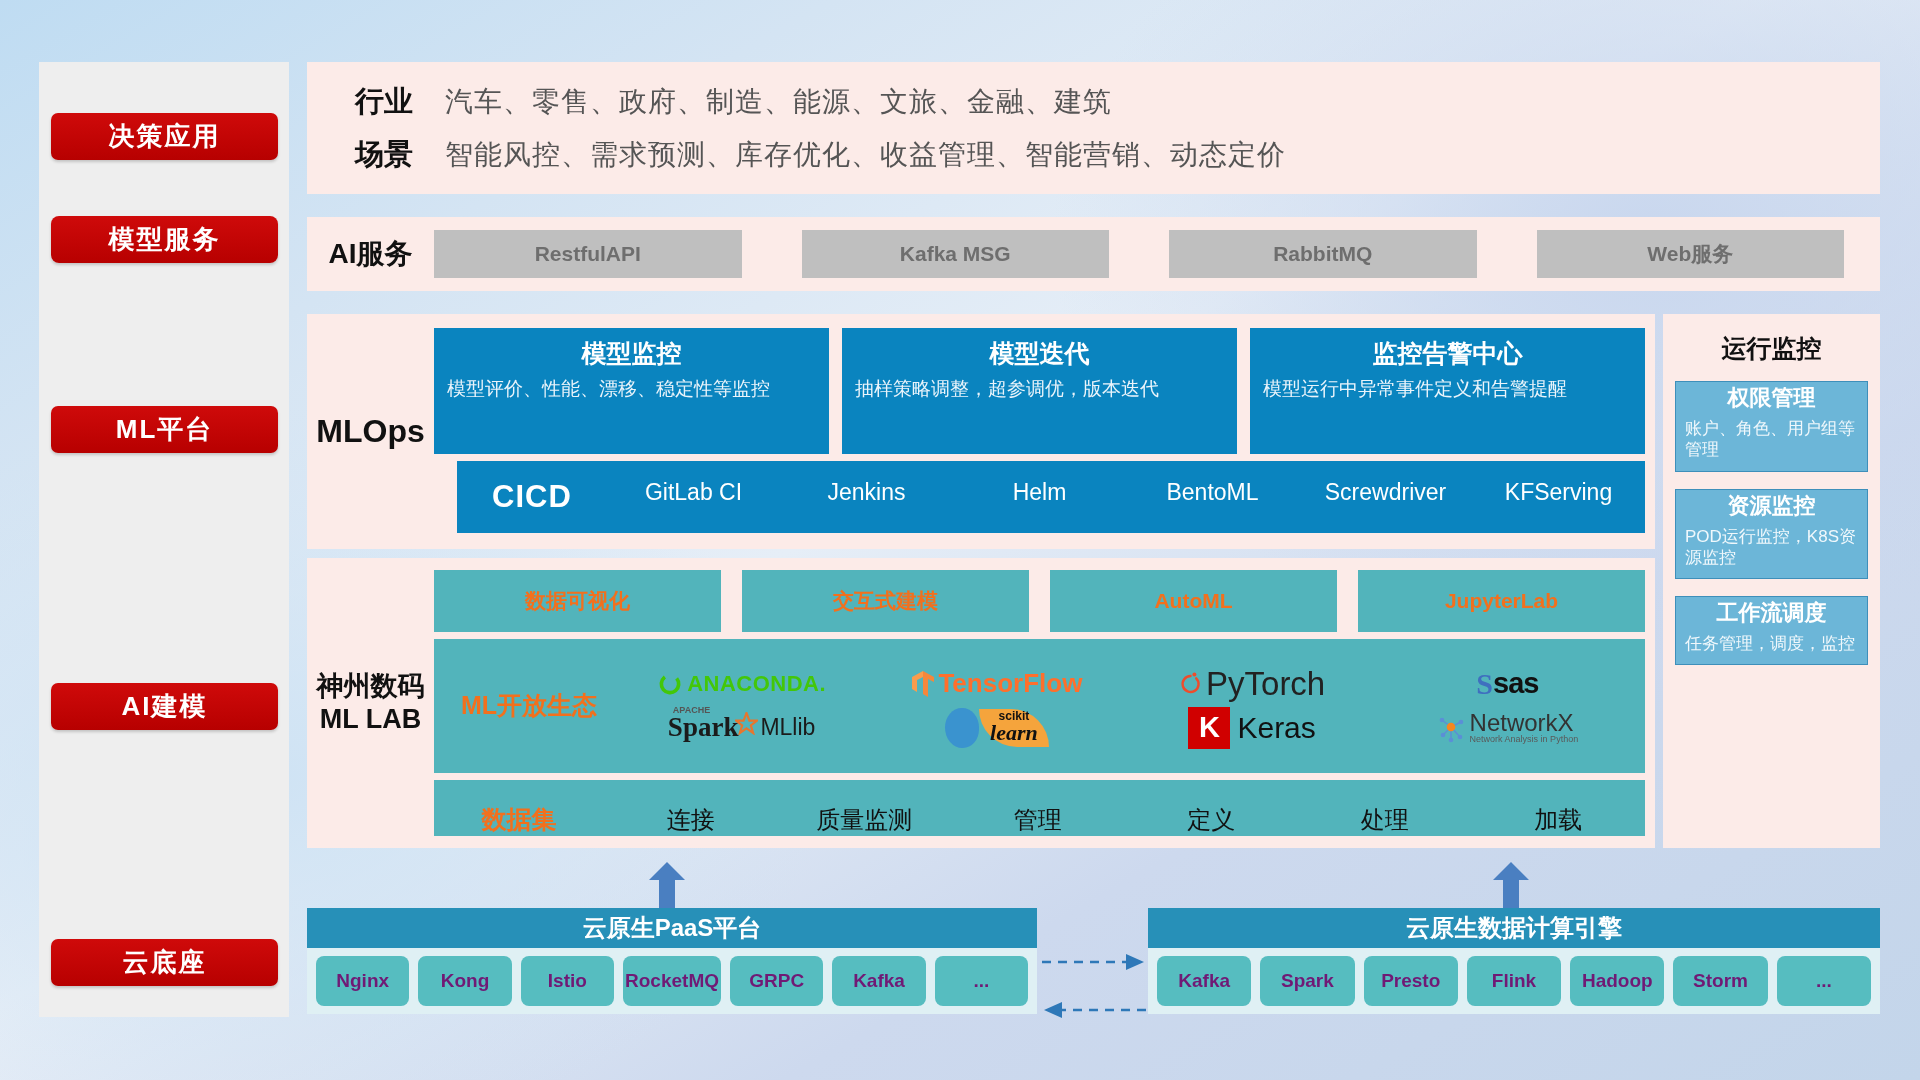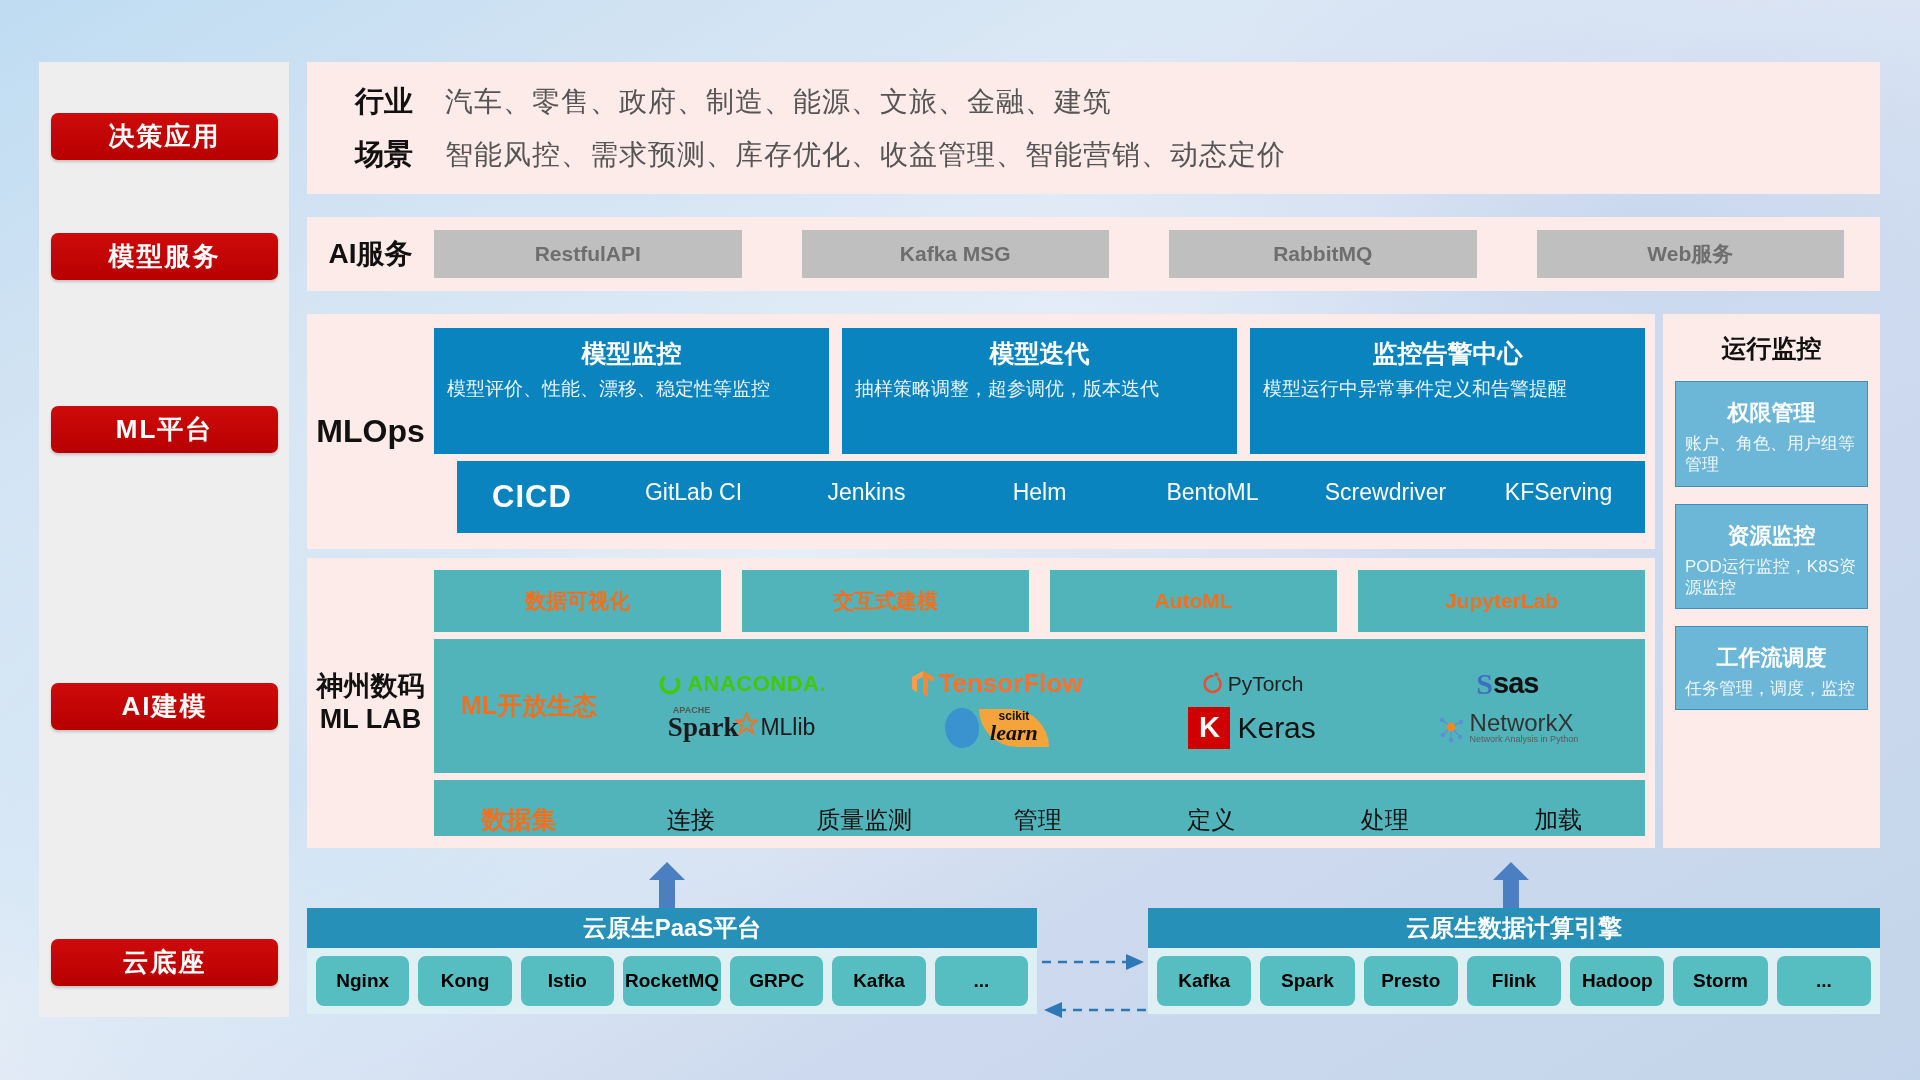--- a/index.html
+++ b/index.html
@@ -27,7 +27,7 @@
     display:flex; align-items:center; justify-content:center;
     letter-spacing:2px; box-shadow:0 2px 3px rgba(0,0,0,.18);
   }
-  .chip-0 { top:113px; } .chip-1 { top:233px; }
+  .chip-0 { top:113px; } .chip-1 { top:216px;border-radius:8px; }
   .chip-2 { top:406px; } .chip-3 { top:683px; } .chip-4 { top:939px; }
 
   

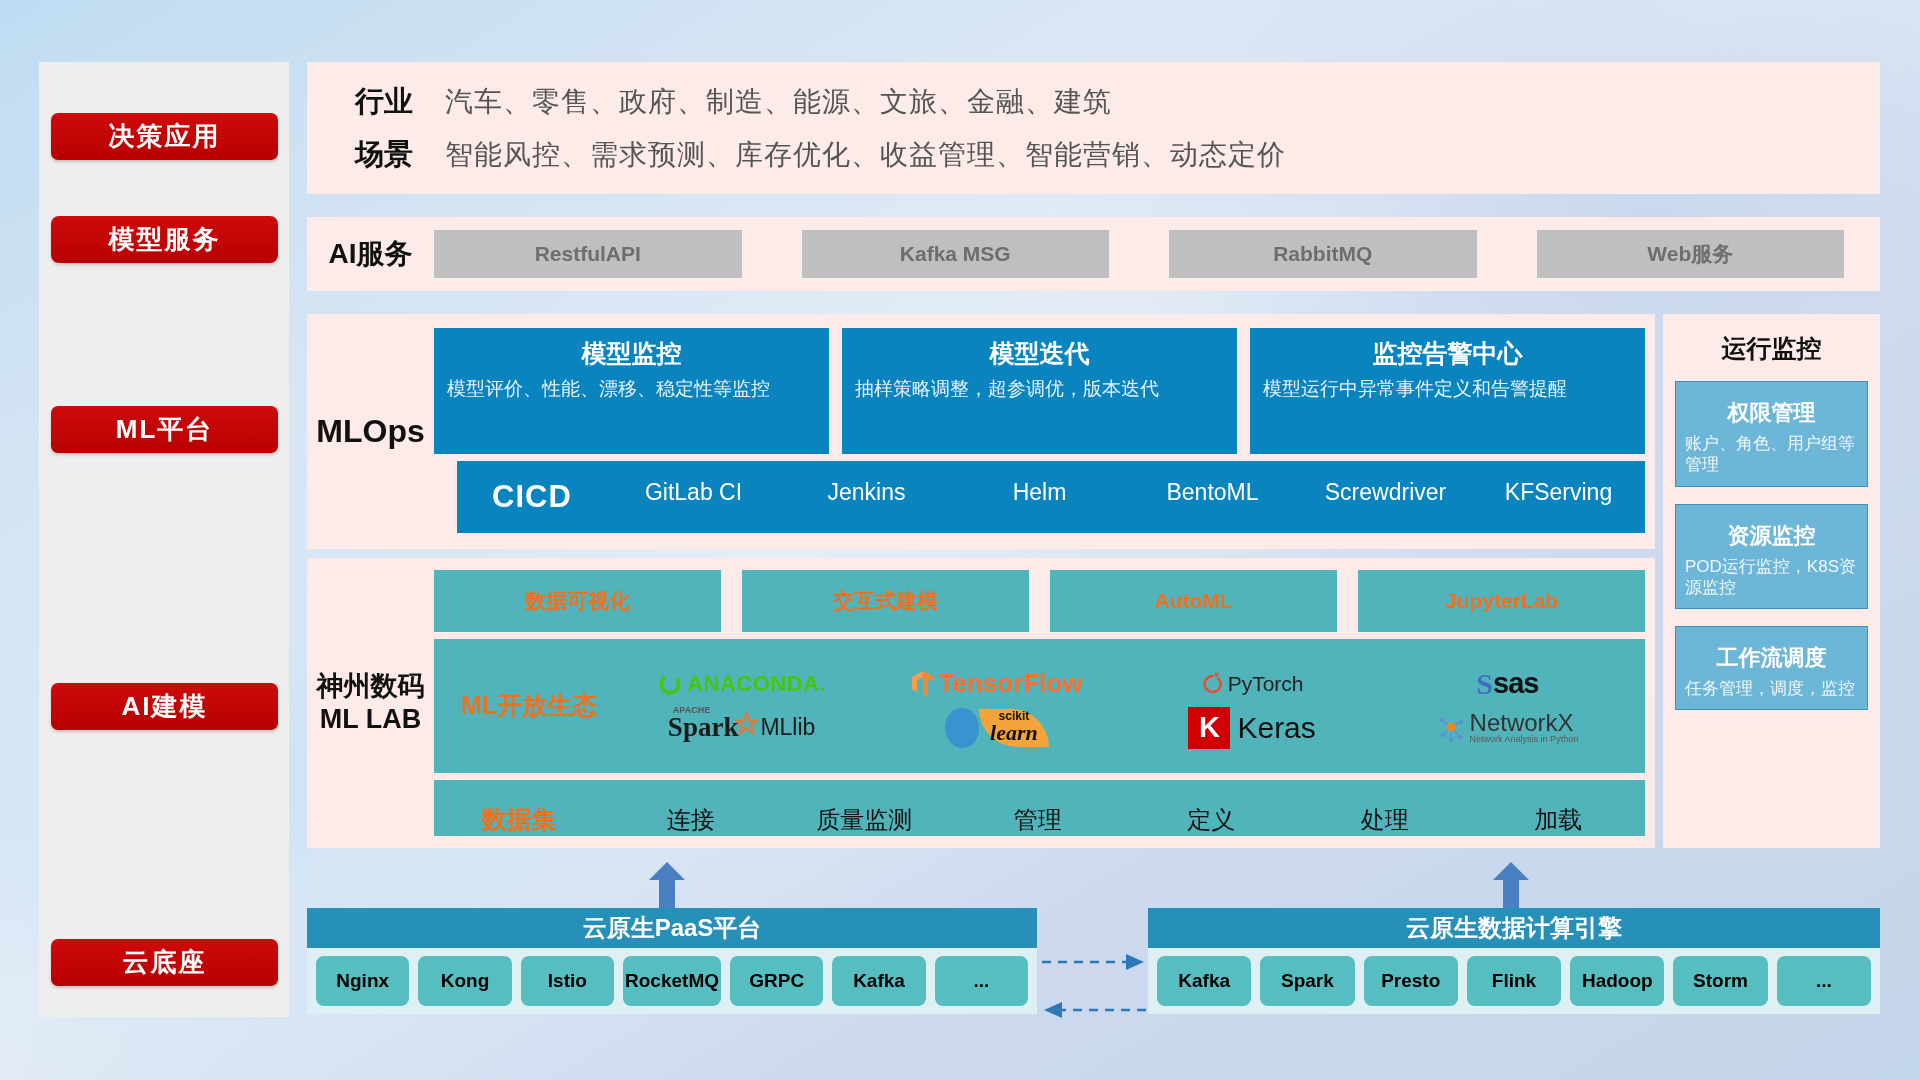--- a/index.html
+++ b/index.html
@@ -140,7 +140,7 @@
   }
   .mon-card {
     background:#6cb6d8; border:1px solid #3e8fba; color:#fff;
-    padding:16px 9px 10px; margin-bottom:17px;
+    padding:1px 9px 10px; margin-bottom:17px;
   }
   .mon-card h5 { font-size:22px; text-align:center; font-weight:bold; margin-bottom:5px; }
   .mon-card p { font-size:17px; line-height:1.25; color:#f0f8fc; }

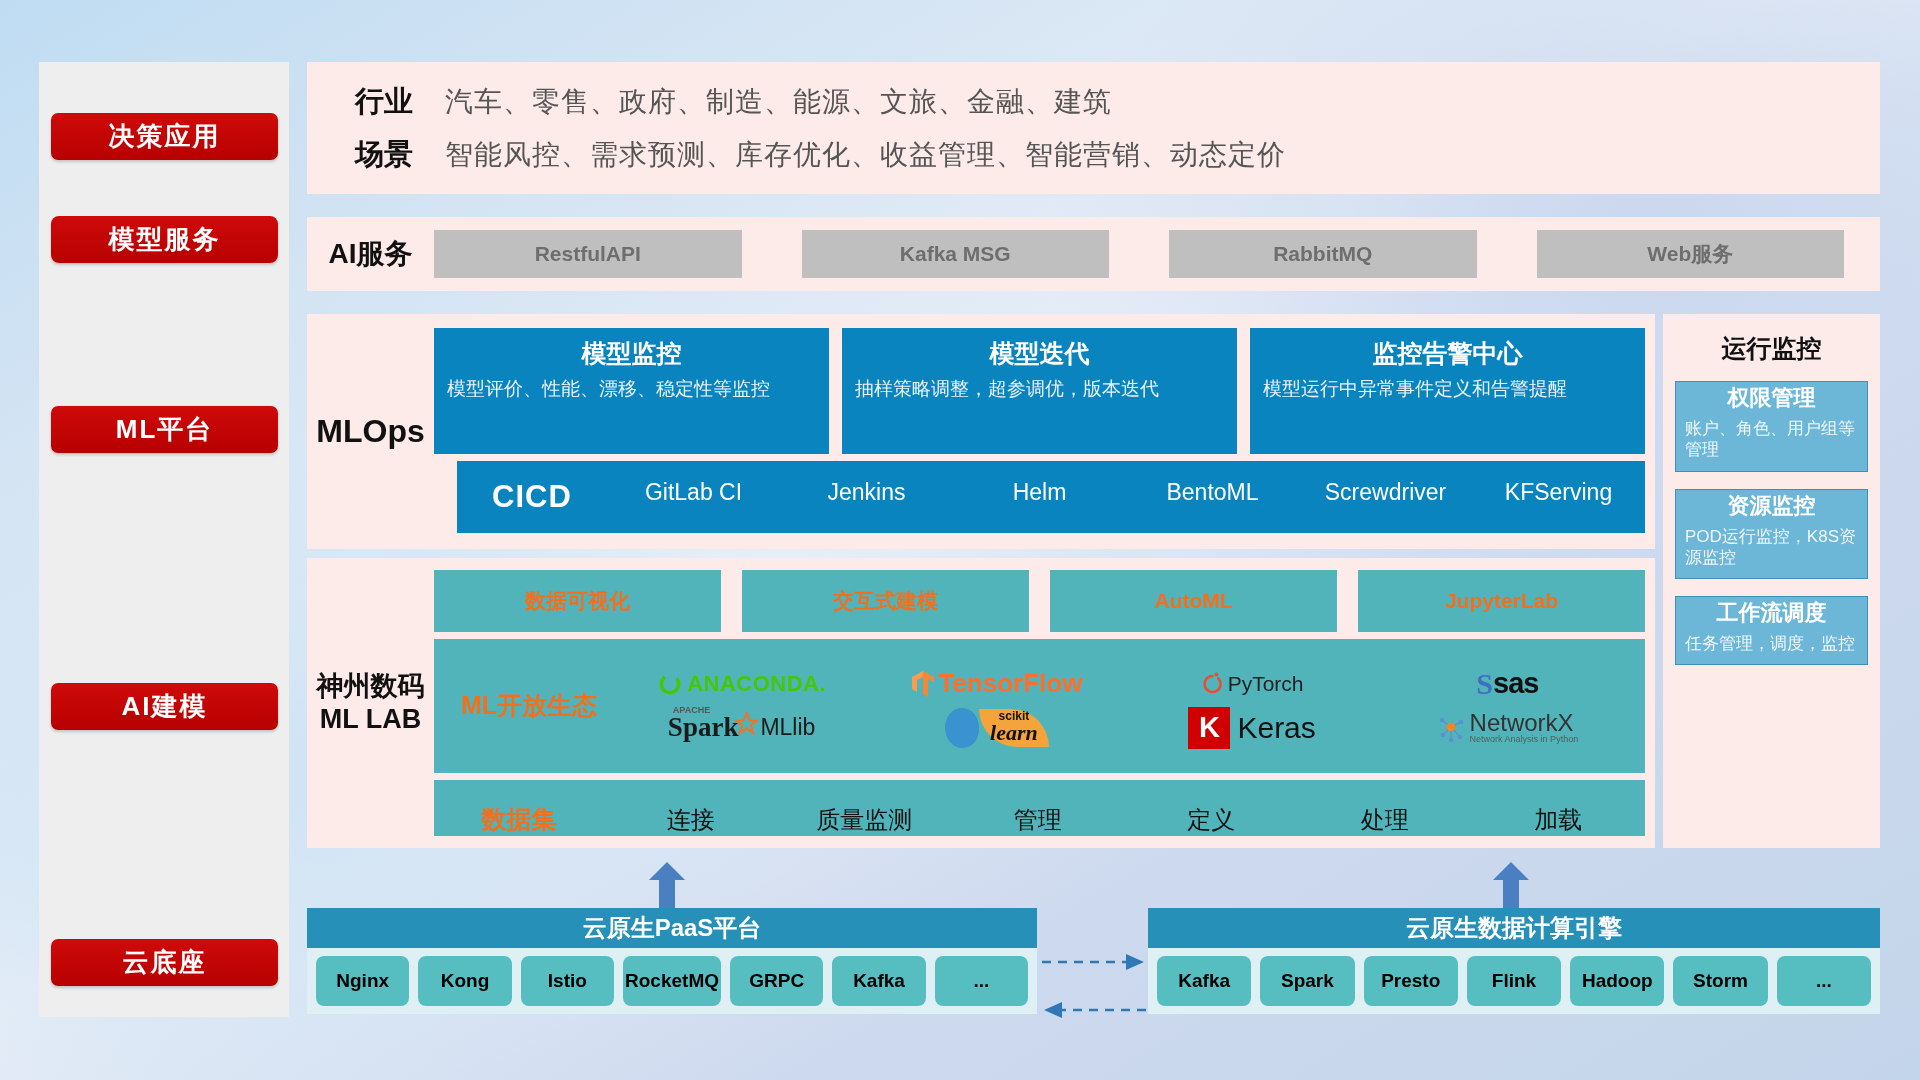--- a/index.html
+++ b/index.html
@@ -283,7 +283,7 @@
               <path d="M11.5 6 A8 8 0 1 0 17.2 8.3" fill="none" stroke="#ee4c2c" stroke-width="2.4" stroke-linecap="round"></path>
               <circle cx="15.4" cy="4.6" r="2" fill="#ee4c2c"></circle>
             </svg>
-            <span style="color:#222;font-size:21px;margin-left:4px;">PyTorch</span>
+            <span style="color:#222;font-size:33px;margin-left:4px;">PyTorch</span>
           </div>
 
           <div class="logo">

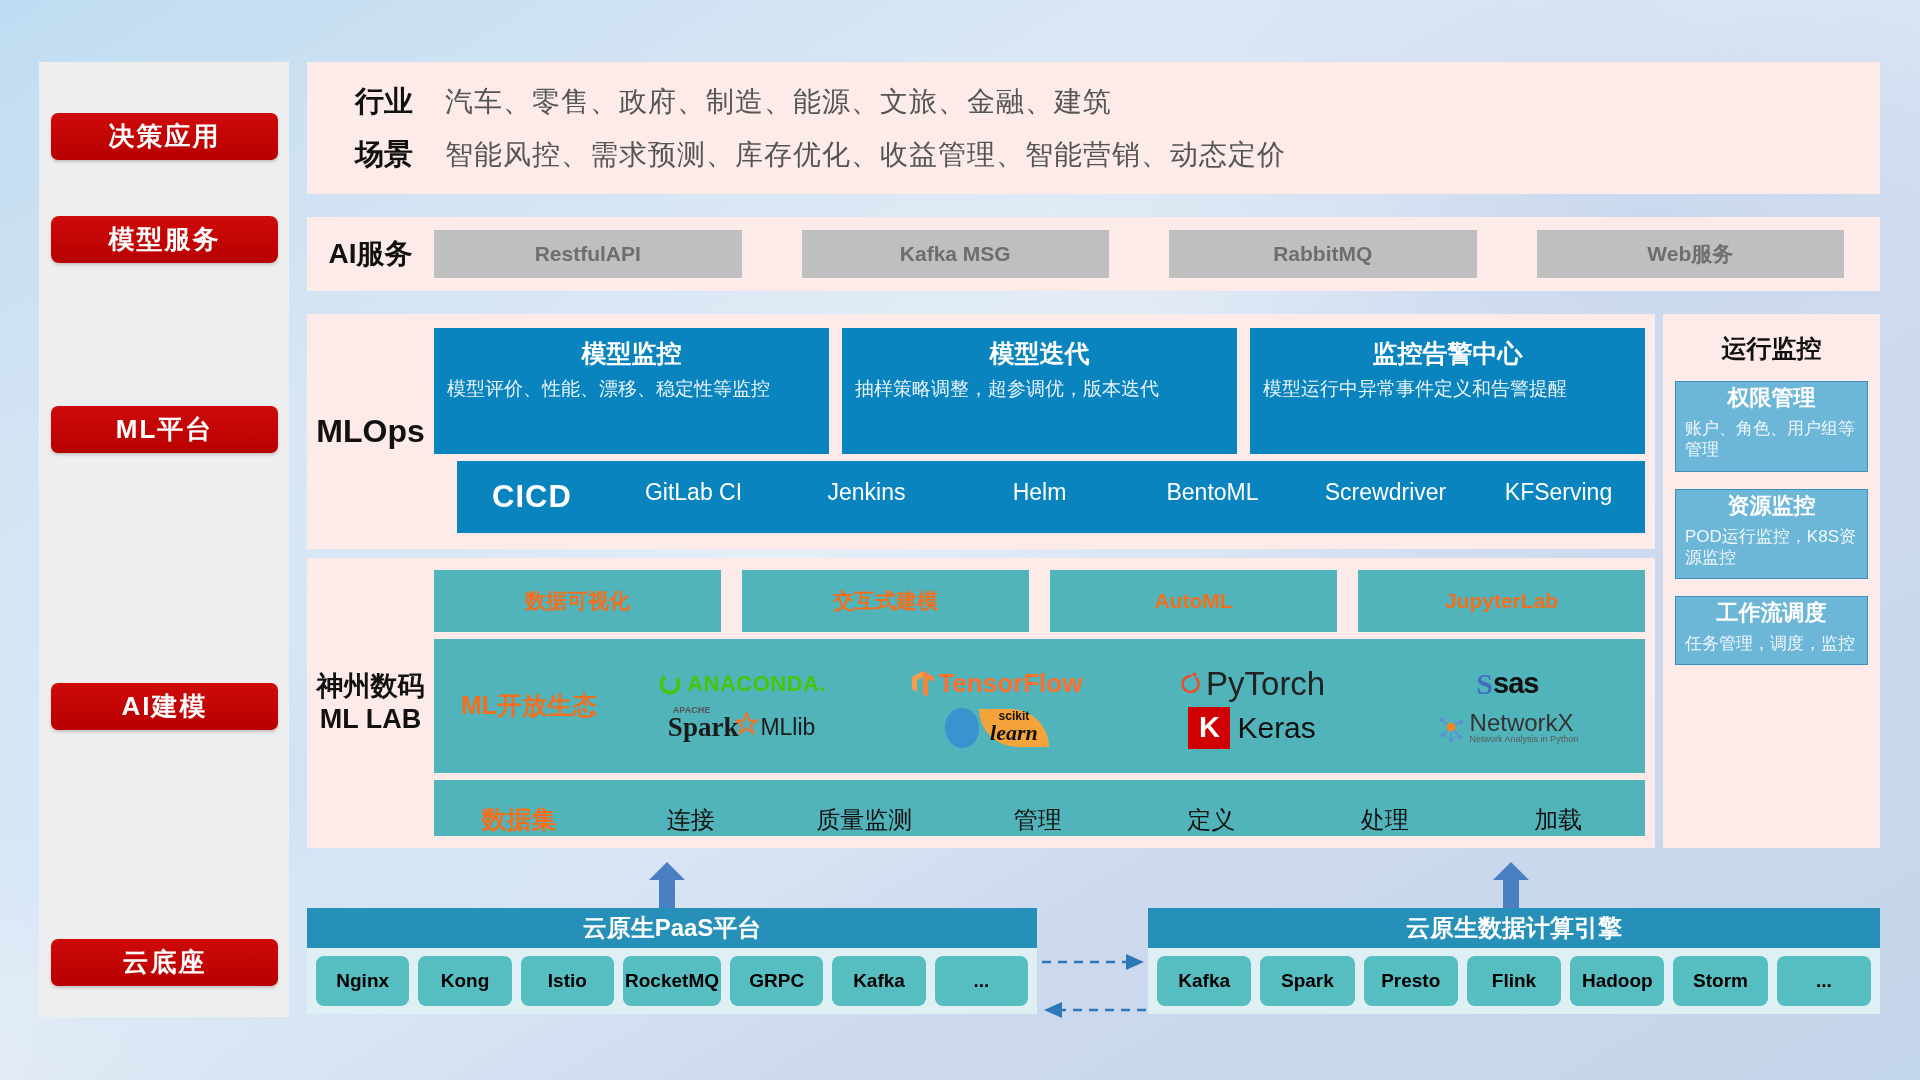--- a/index.html
+++ b/index.html
@@ -155,7 +155,7 @@
     background:#dff0f4; padding:8px 9px; display:flex; gap:9px;
   }
   .cloud-chip {
-    flex:1; background:#56bdc0; color:#000000; border-radius:8px;
+    flex:1; background:#56bdc0; color:#701a75; border-radius:8px;
     height:50px; font-size:19px; font-weight:bold;
     display:flex; align-items:center; justify-content:center;
     text-align:center; line-height:1.05; padding:15px 2px;

